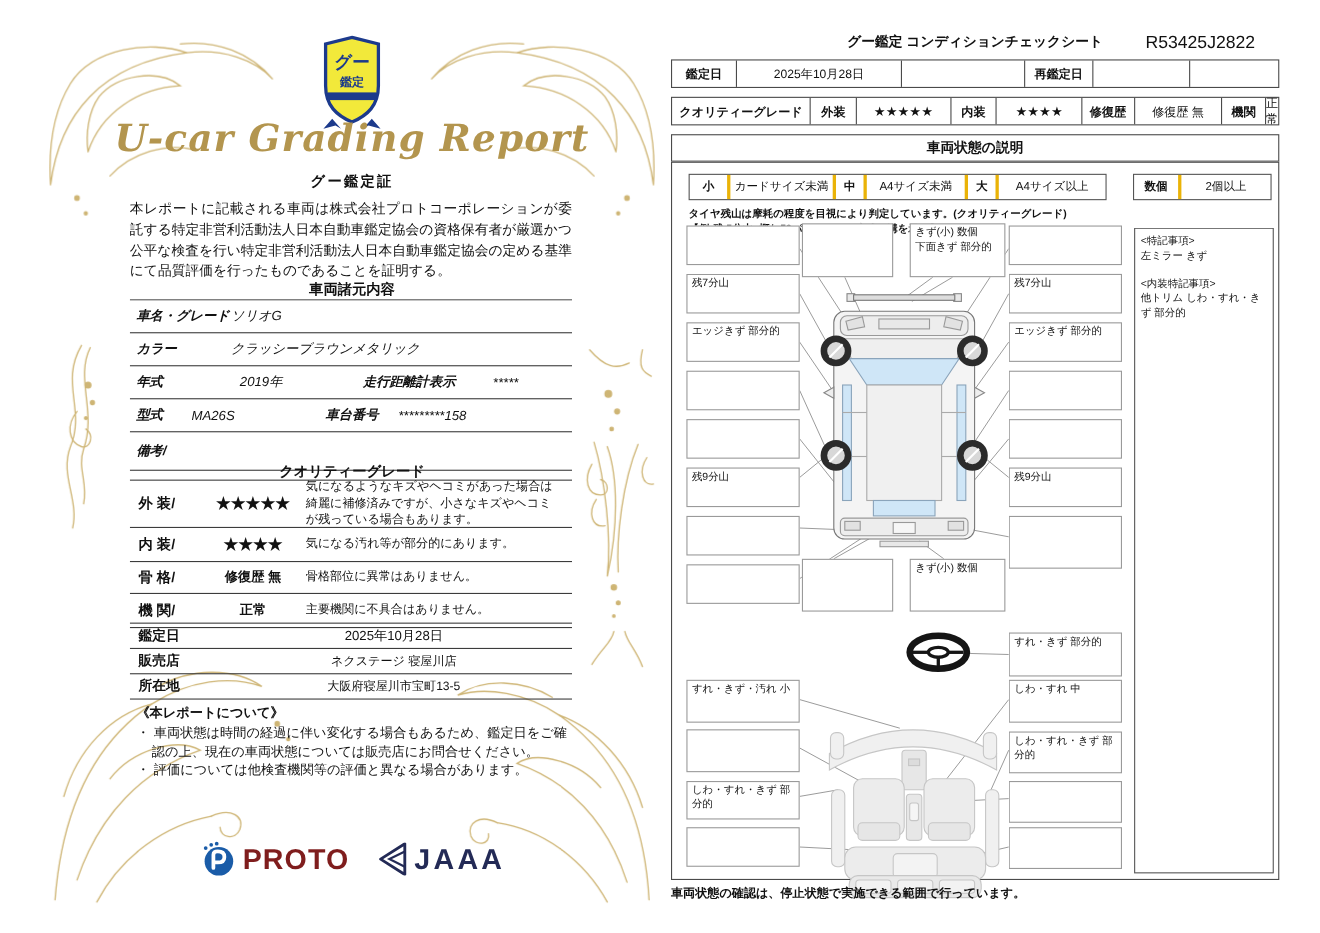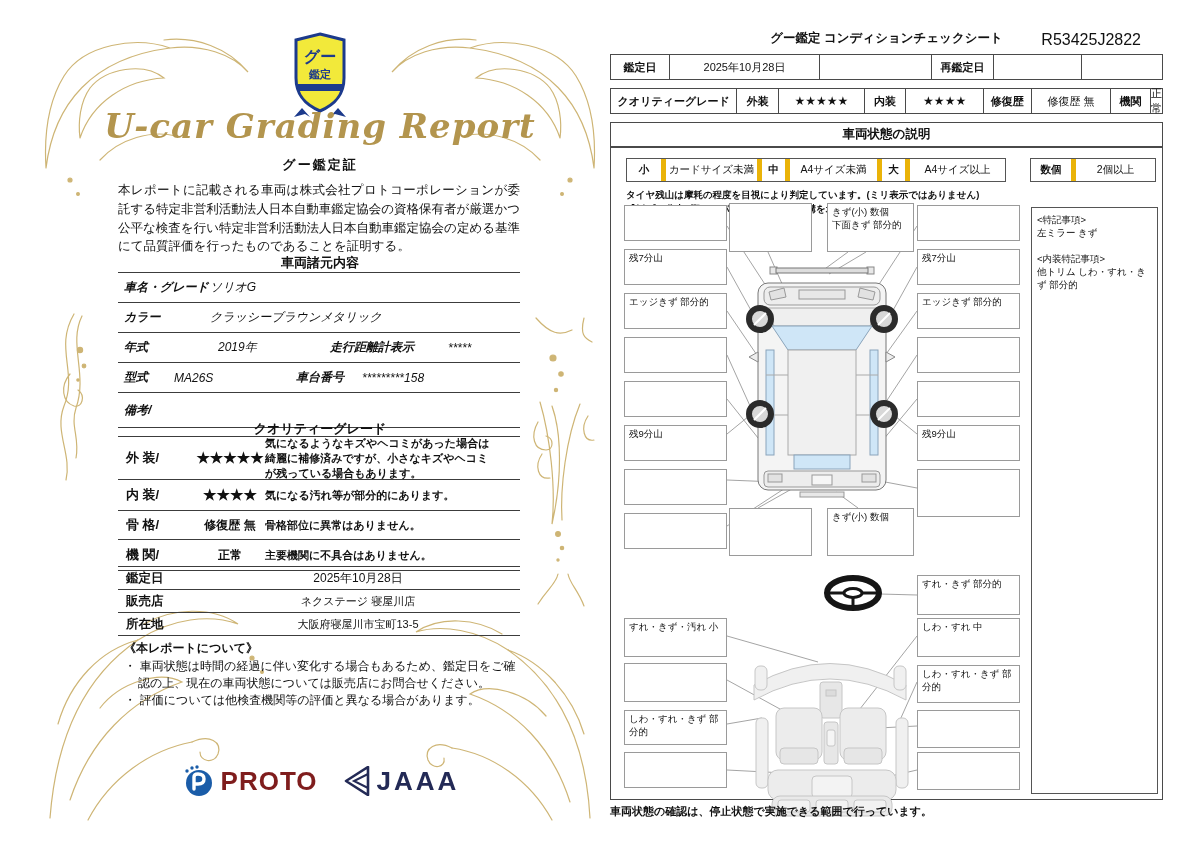--- a/index.html
+++ b/index.html
@@ -52,7 +52,7 @@
   .cond-header{left:2px;top:92px;width:553px;height:25px;border:1.5px solid #4a4a4a;box-sizing:border-box;display:flex;align-items:center;justify-content:center;font-weight:bold;font-size:12.5px;z-index:3;background:#fff;}
   .cond-body{left:2px;top:117px;width:553px;height:653px;border:1.5px solid #4a4a4a;box-sizing:border-box;z-index:1;background:#fff;}
   .lg-group{display:flex;border:1px solid #555;box-sizing:border-box;z-index:3;background:#fff;}
-  .lgcell{border-left:5px solid #eab308;height:22px;display:flex;align-items:center;justify-content:center;font-size:10.5px;box-sizing:border-box;}
+  .lgcell{border-left:3px solid #eab308;height:22px;display:flex;align-items:center;justify-content:center;font-size:10.5px;box-sizing:border-box;}
   .lgcell:first-child{border-left:none;}
   .lgcell.b{font-weight:bold;}
   .tire-note{left:18px;top:158px;font-size:9.5px;font-weight:bold;line-height:1.45;z-index:3;}

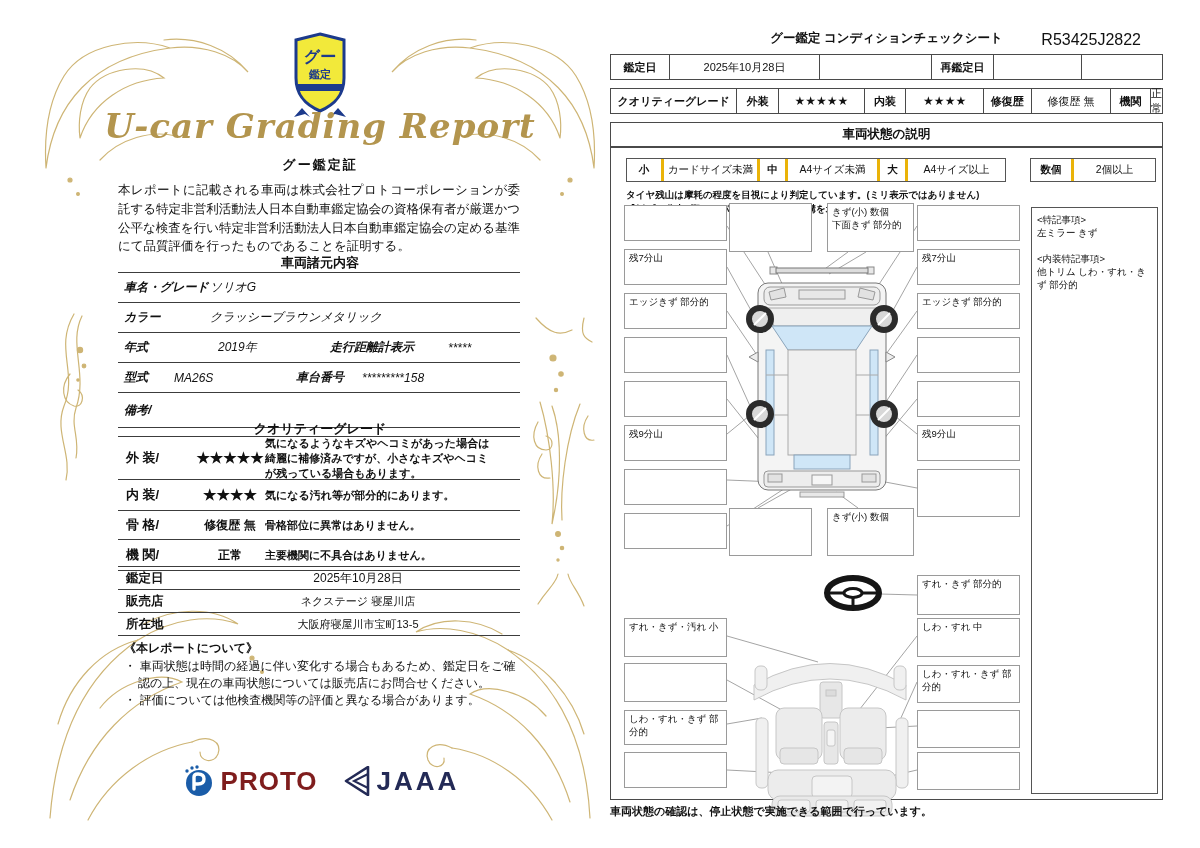--- a/index.html
+++ b/index.html
@@ -264,7 +264,7 @@
   </div>
 
   <div class="rp tire-note">
-    <div>タイヤ残山は摩耗の程度を目視により判定しています。(ミリ表示ではありません)</div>
+    <div>タイヤ残山は摩耗の程度を目視により判定しています。(クオリティーグレード)</div>
     <div>【例:残 5分山=概ね50パーセント程度残り溝を示す】</div>
   </div>
 

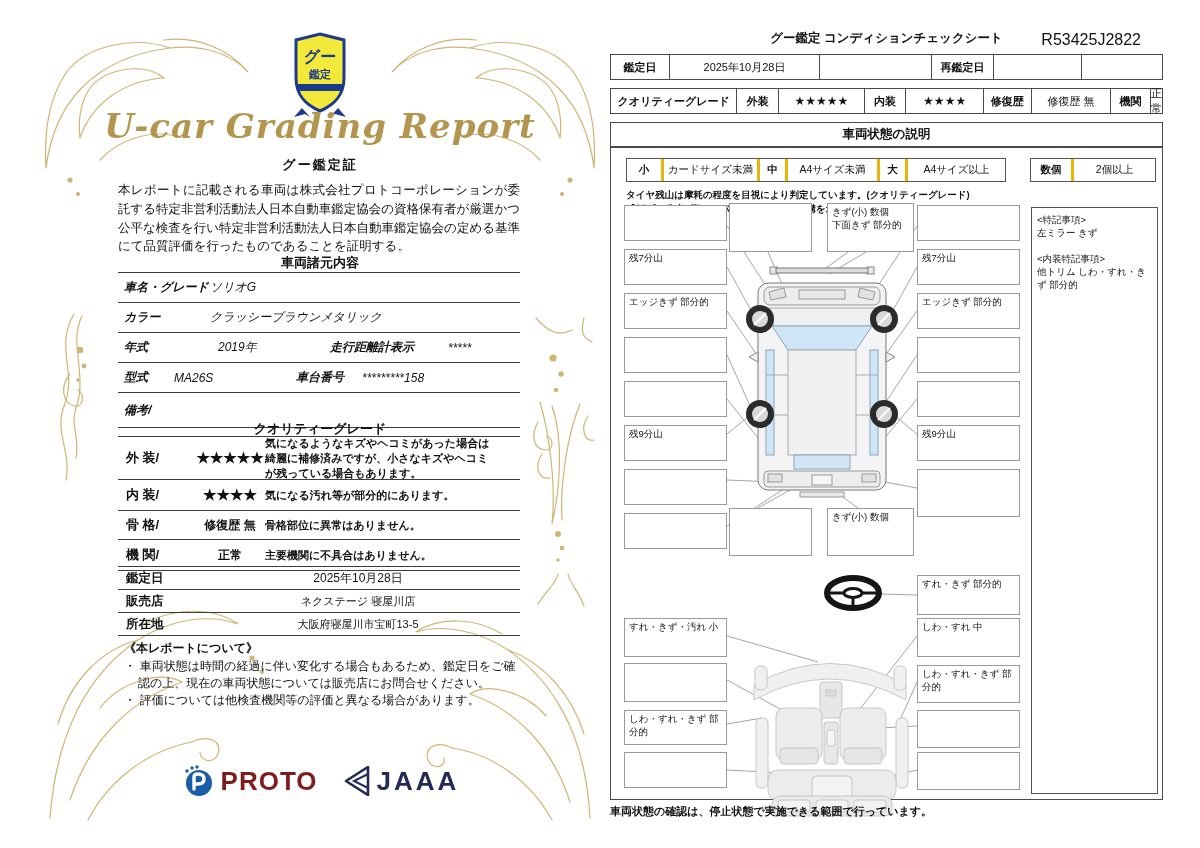--- a/index.html
+++ b/index.html
@@ -25,7 +25,7 @@
   .q-row:first-child{border-top:1px solid #3c3c3c;}
   .q-label{position:absolute;left:8px;top:50%;transform:translateY(-50%);font-size:13px;font-weight:bold;}
   .q-value{position:absolute;left:62px;width:100px;top:50%;transform:translateY(-50%);font-size:14px;text-align:center;font-weight:bold;}
-  .q-desc{position:absolute;left:147px;width:234px;top:50%;transform:translateY(-50%);font-size:11px;line-height:1.35;font-weight:bold;}
+  .q-desc{position:absolute;left:160px;width:234px;top:50%;transform:translateY(-50%);font-size:11px;line-height:1.35;}
   .info-table{left:78px;top:548px;width:402px;}
   .info-row{position:relative;border-bottom:1px solid #3c3c3c;height:22px;}
   .info-row:first-child{border-top:1px solid #3c3c3c;}

